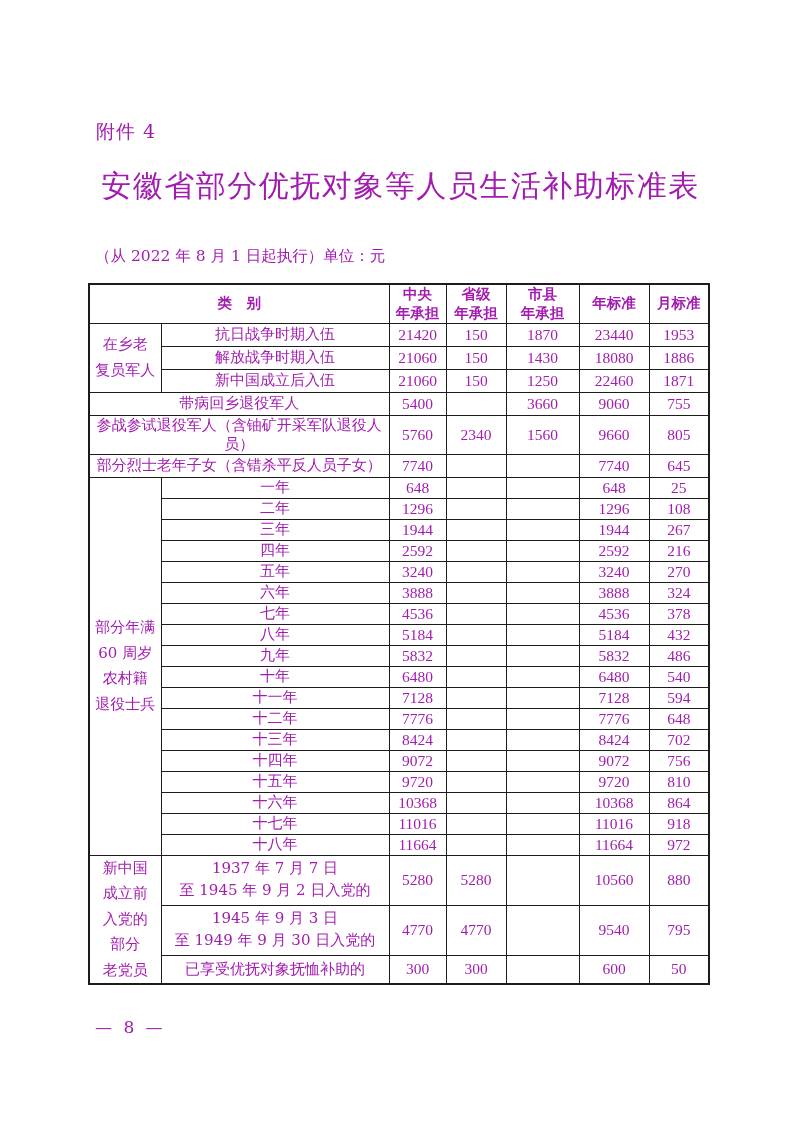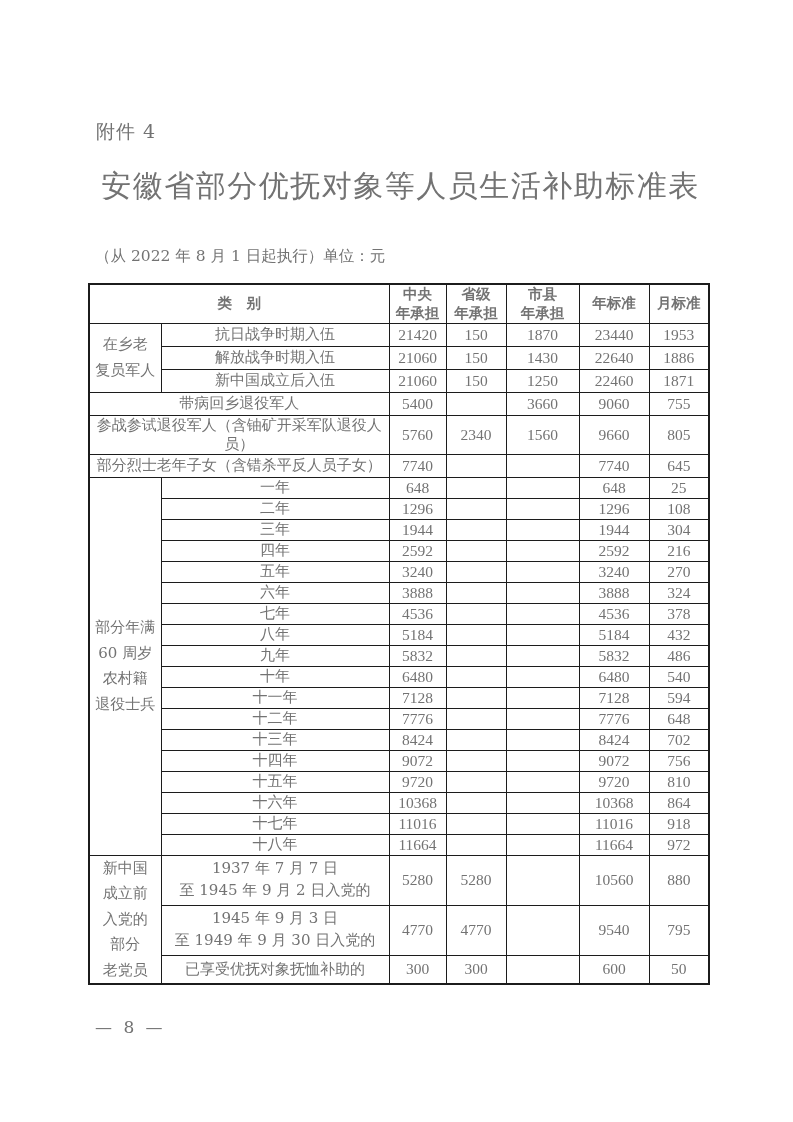--- a/index.html
+++ b/index.html
@@ -11,7 +11,7 @@
     margin: 0 auto;
     background: #ffffff;
     font-family: "DejaVu Serif", "Liberation Serif", serif;
-    color: #737373;
+    color: #a21caf;
     overflow: hidden;
   }
   .attachment {

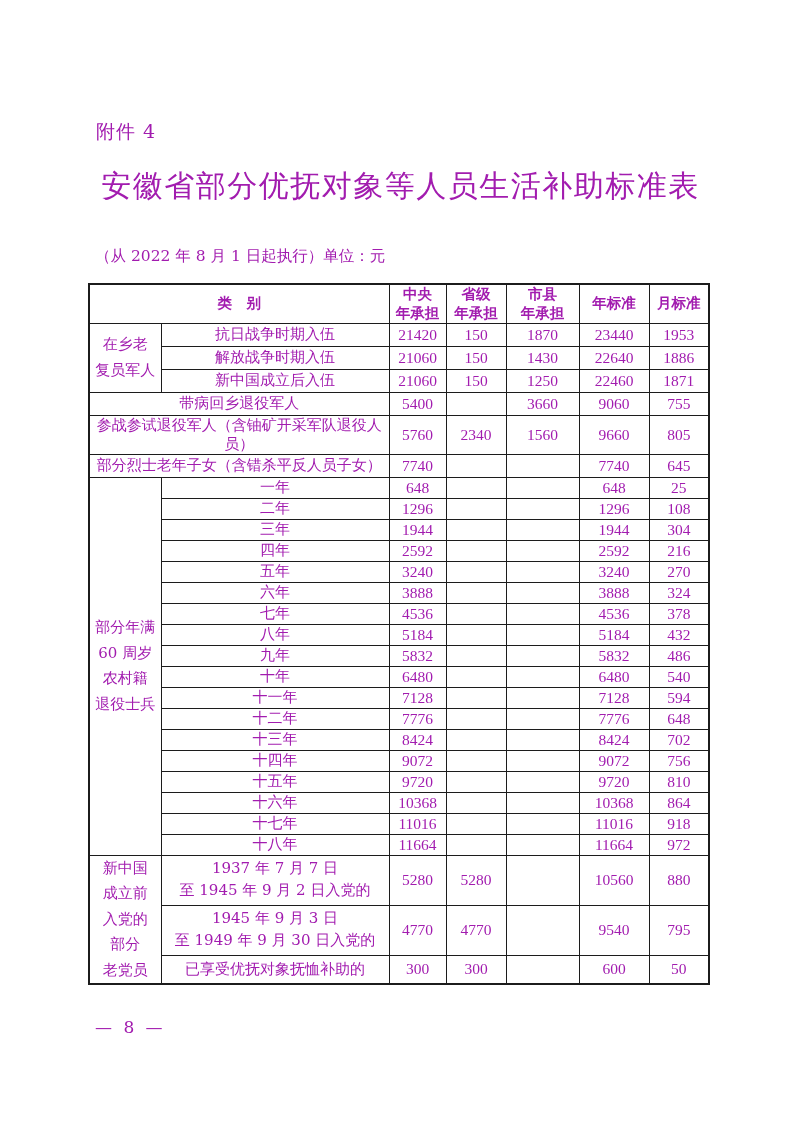--- a/index.html
+++ b/index.html
@@ -149,7 +149,7 @@
           <td class="num-cell">21060</td>
           <td class="num-cell">150</td>
           <td class="num-cell">1430</td>
-          <td class="num-cell">22640</td>
+          <td class="num-cell">18080</td>
           <td class="num-cell">1886</td>
         </tr>
         <tr class="h23">

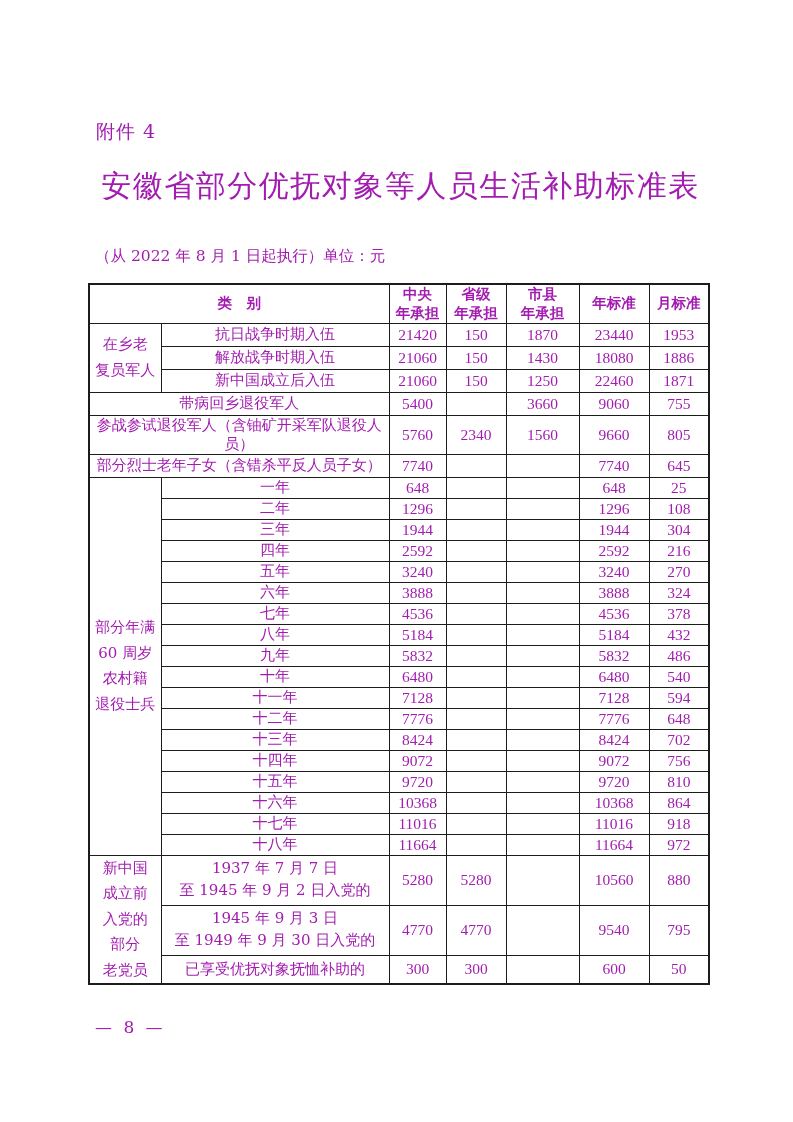--- a/index.html
+++ b/index.html
@@ -210,7 +210,7 @@
           <td class="num-cell"></td>
           <td class="num-cell"></td>
           <td class="num-cell">1944</td>
-          <td class="num-cell">304</td>
+          <td class="num-cell">267</td>
         </tr>
         <tr class="h21">
           <td class="label-cell">四年</td>

